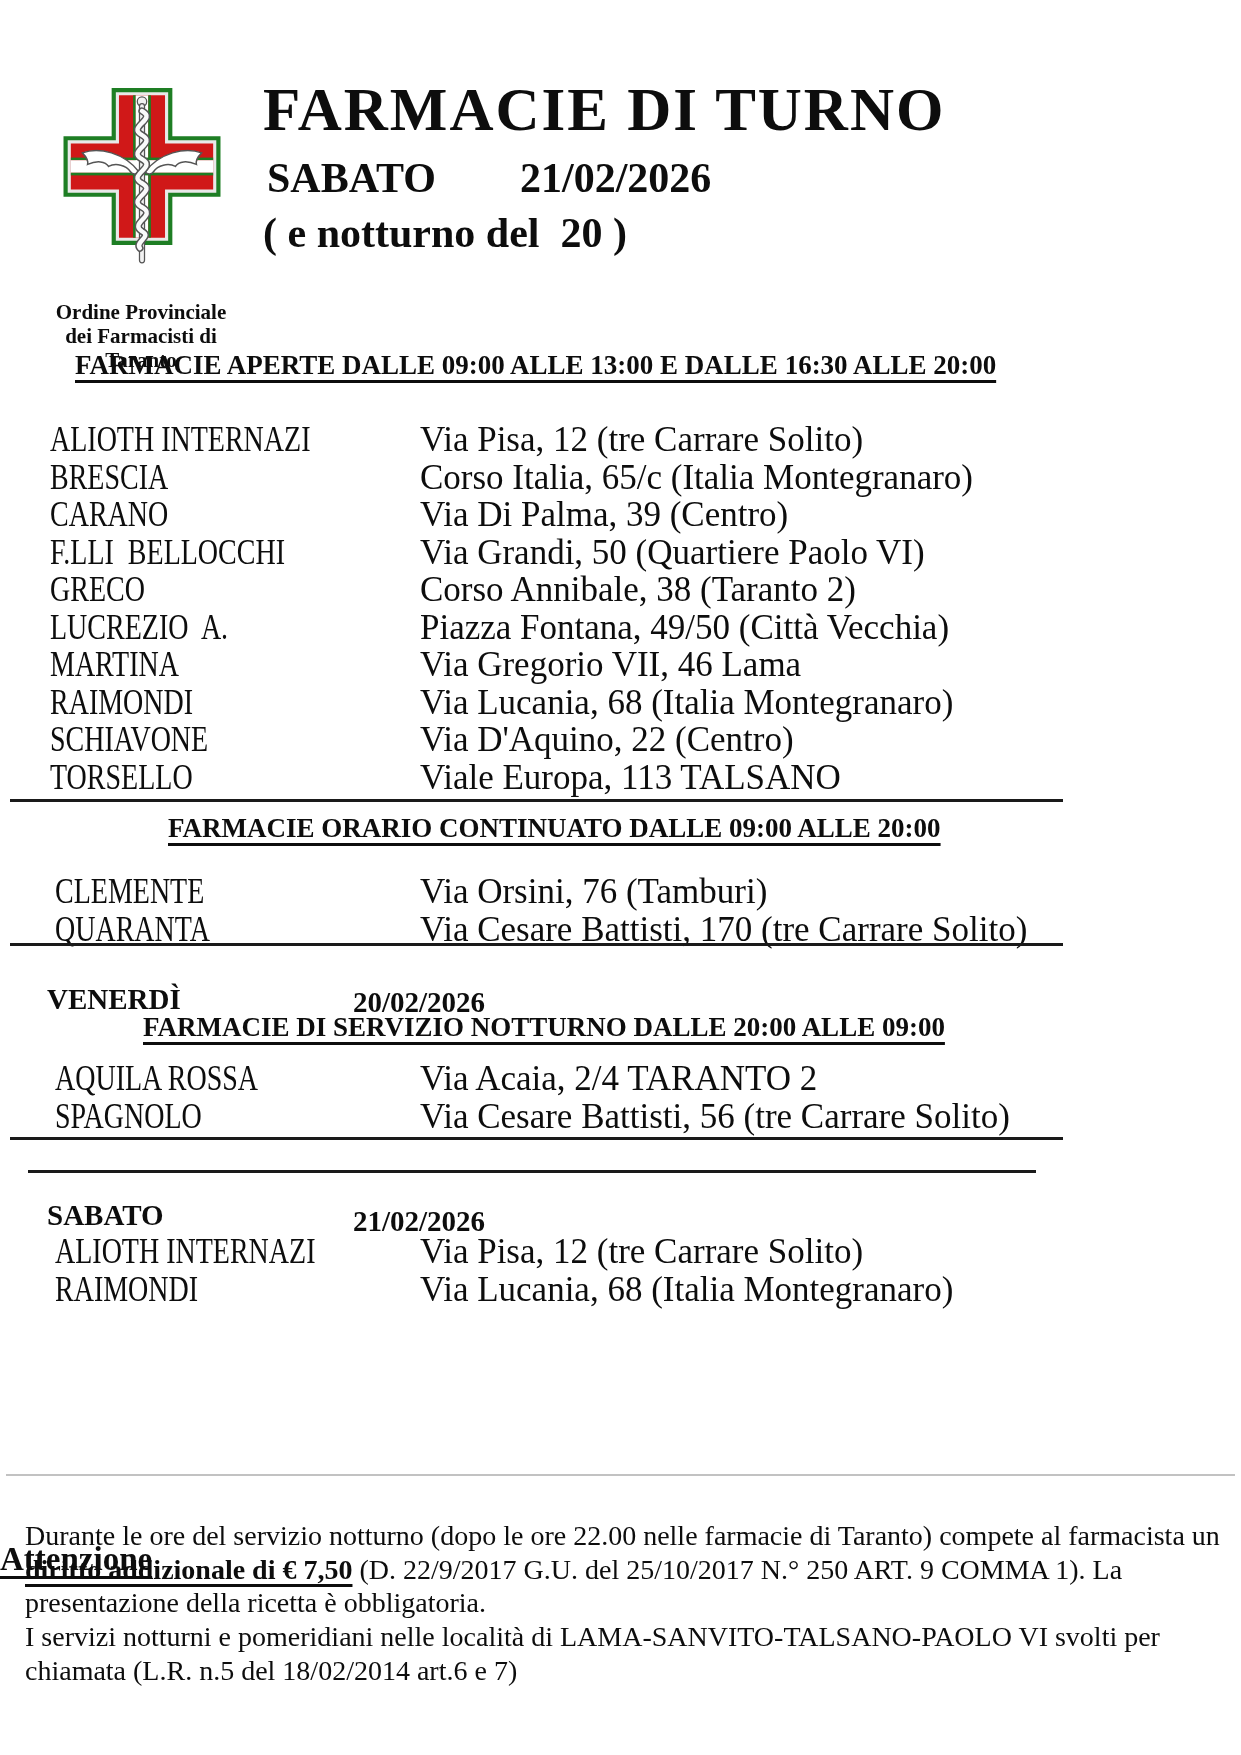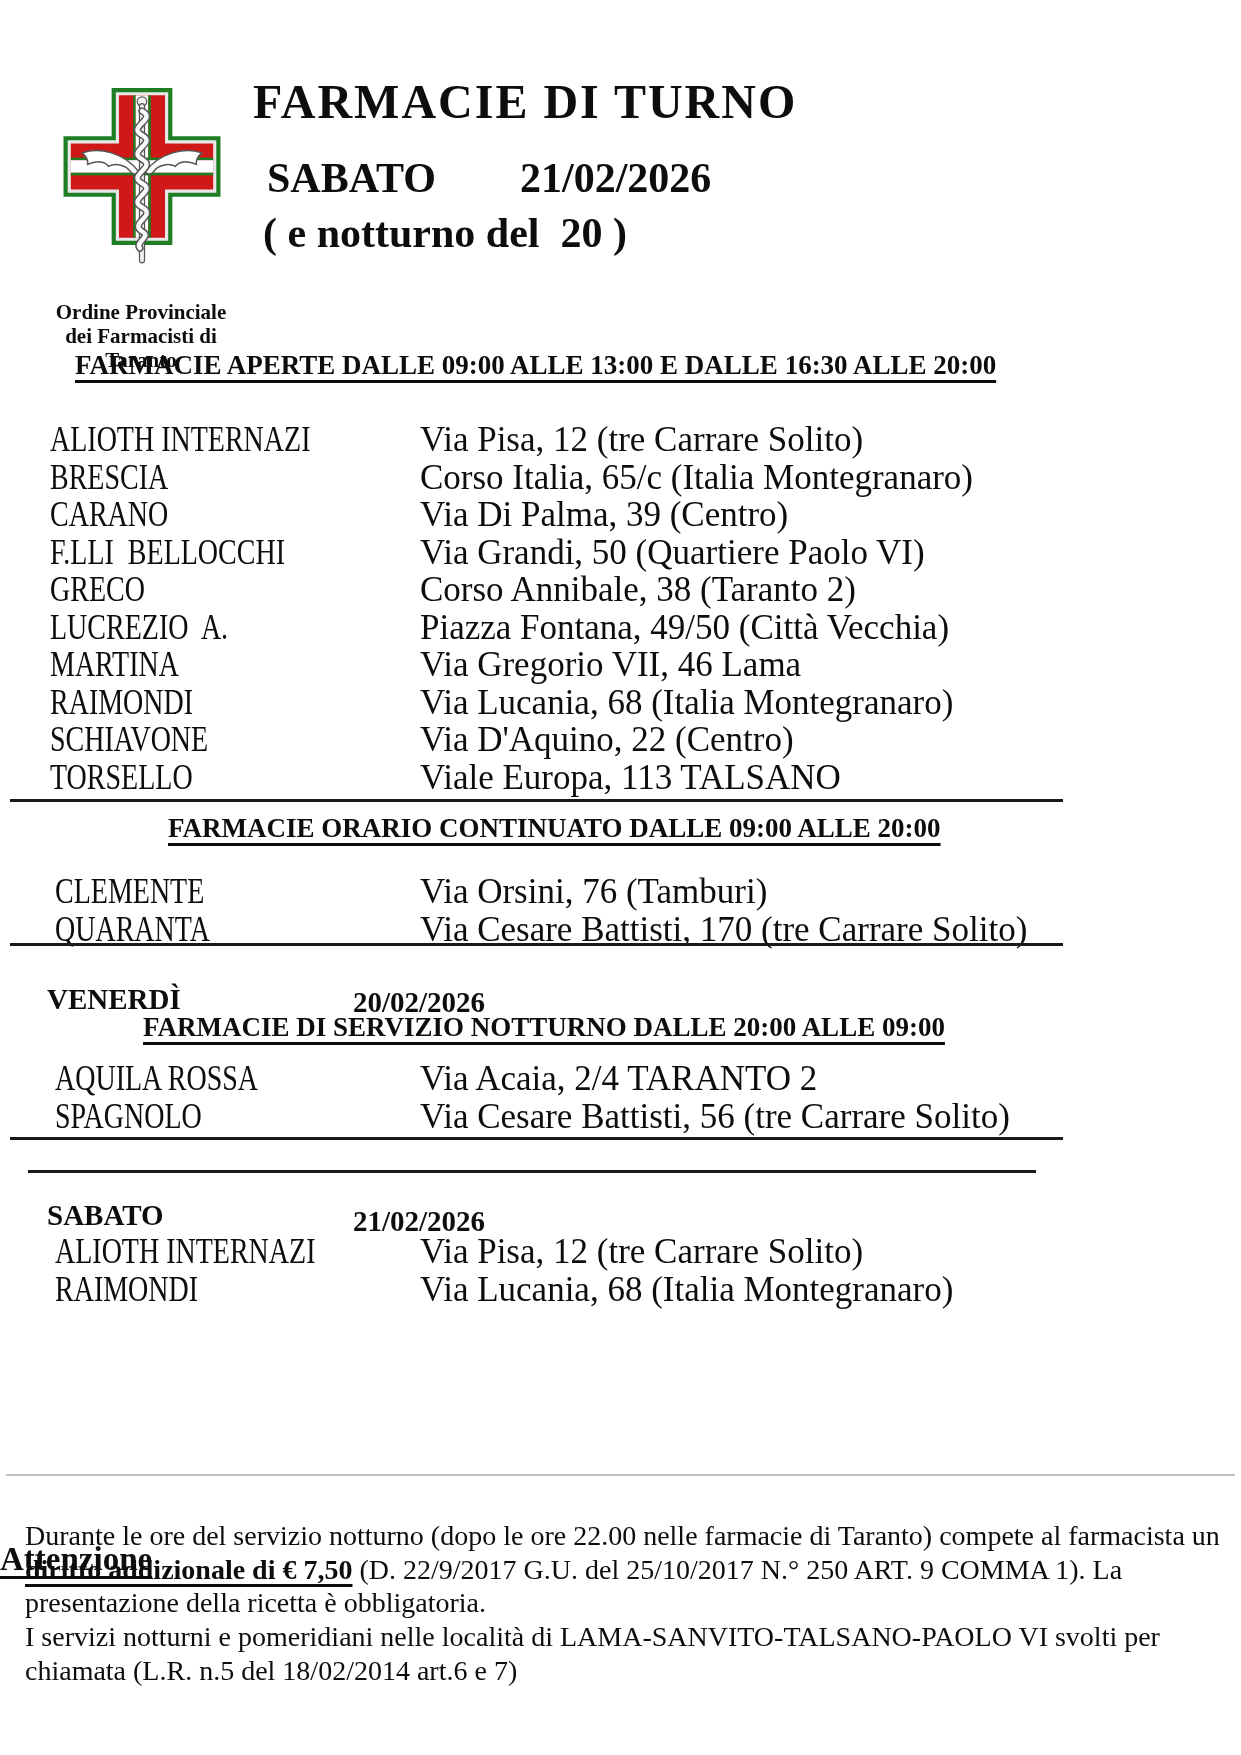--- a/index.html
+++ b/index.html
@@ -16,7 +16,7 @@
   .org span{display:block;}
   
   .title{
-    position:absolute;left:253px;top:76px;font-size:48px;font-weight:bold;
+    position:absolute;left:263px;top:76px;font-size:61px;font-weight:bold;
     letter-spacing:2px;white-space:pre;line-height:1.1;
   }
   .dateline{position:absolute;left:267px;top:154px;font-size:42px;font-weight:bold;line-height:1.15;}

